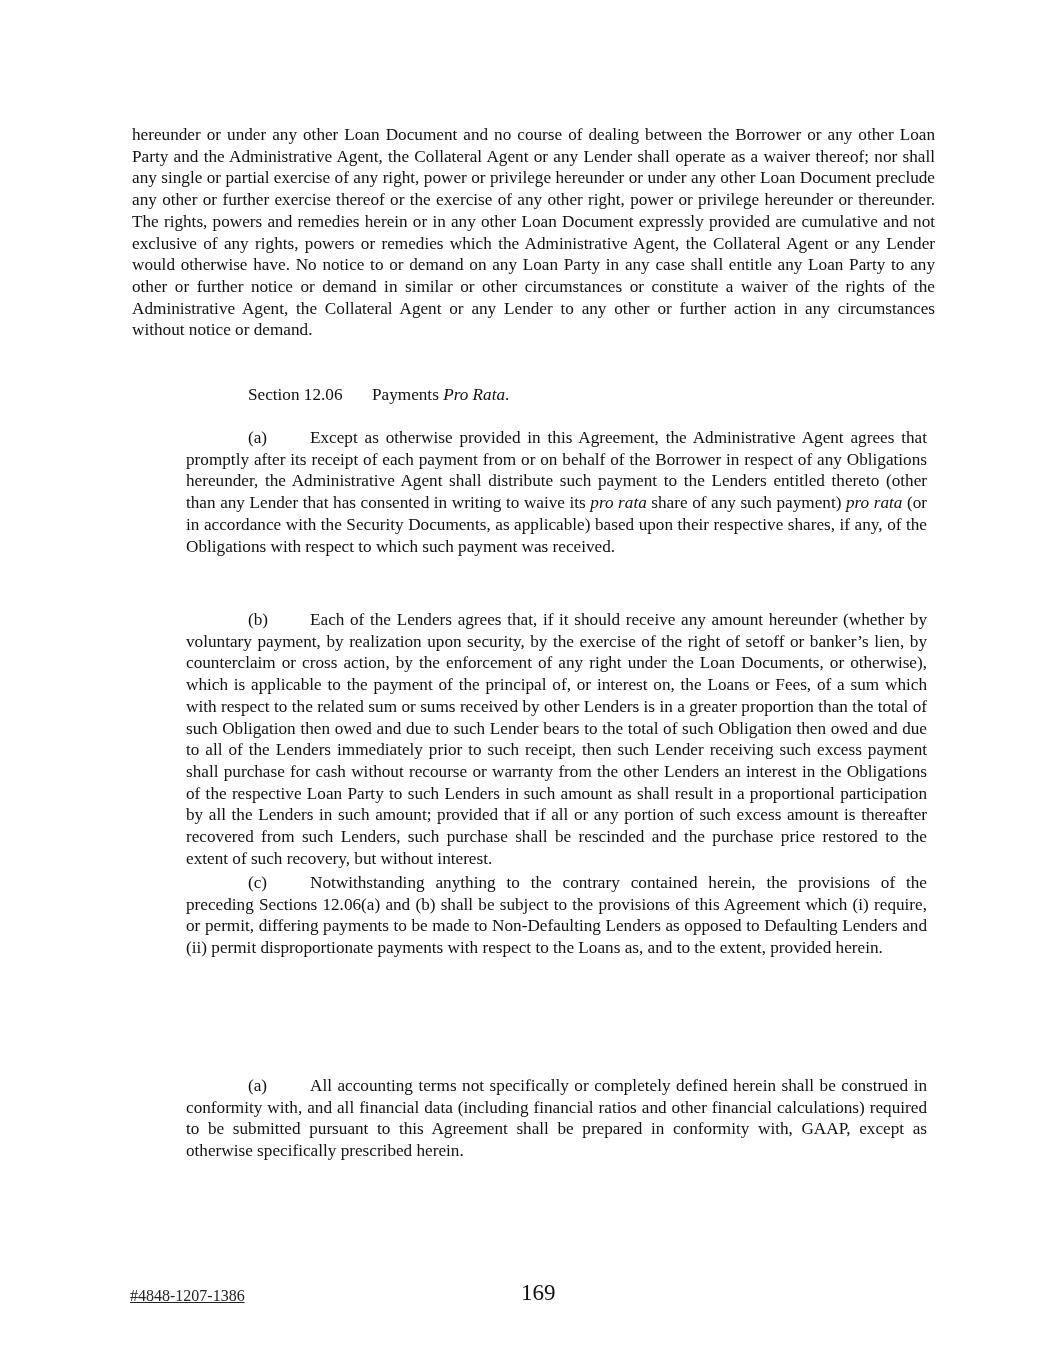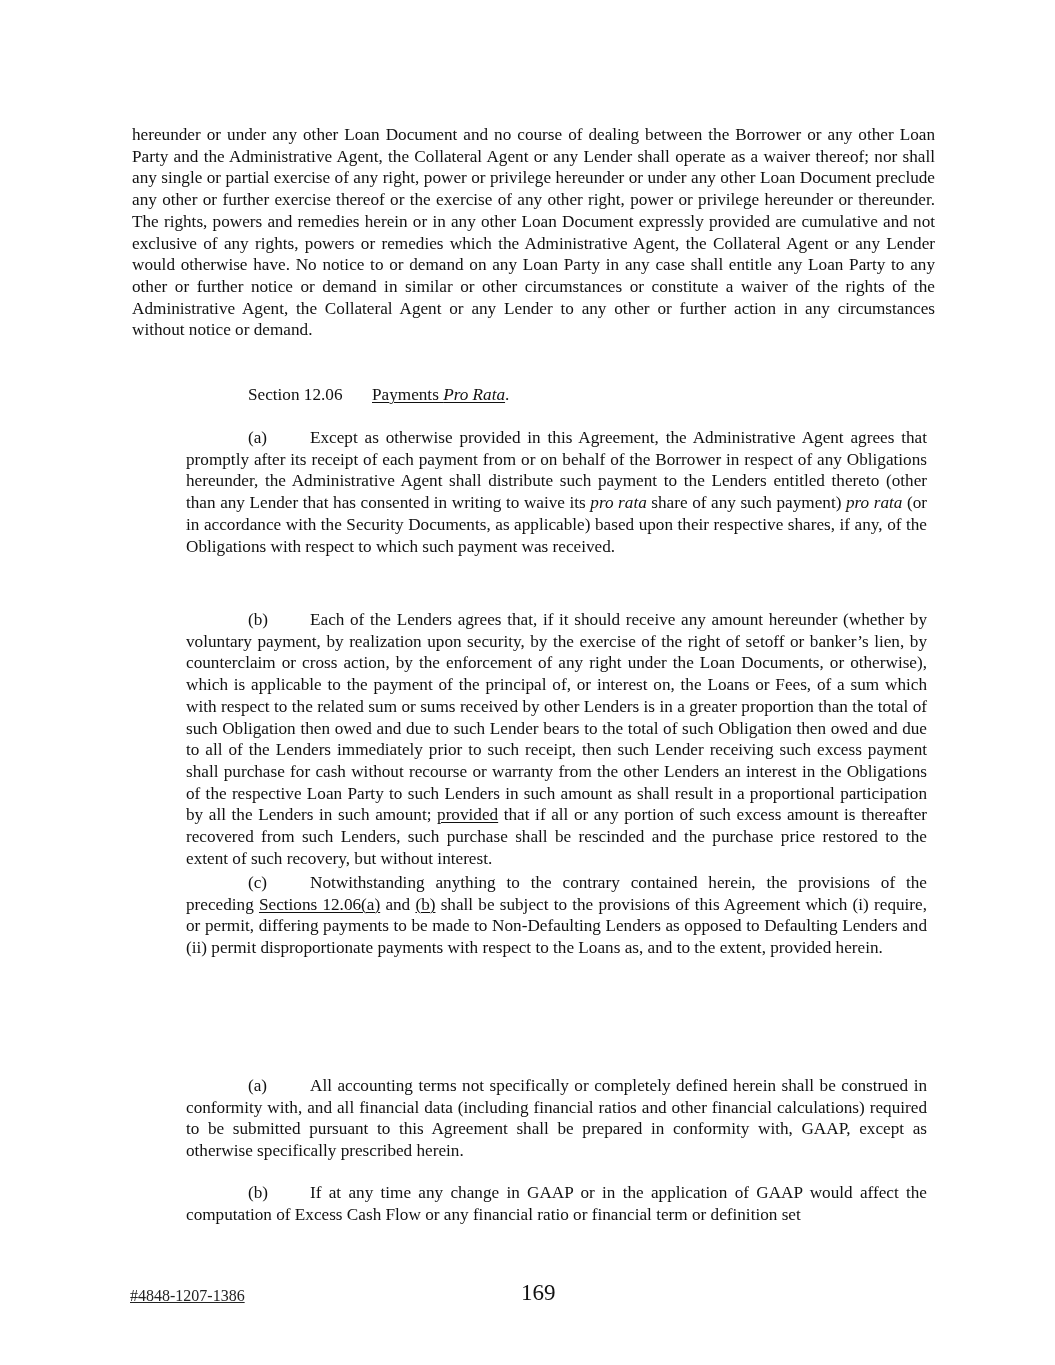--- a/index.html
+++ b/index.html
@@ -19,7 +19,7 @@
     .full { left: 132px; width: 803px; }
     .ind  { left: 186px; width: 741px; }
     .heading { left: 248px; width: 680px; font-size: 17.2px; line-height: 21.7px; position: absolute; margin: 0; }
-    .u { text-decoration: underline; text-underline-offset: 2px; text-decoration-thickness: 1px; margin-top: 20px; }
+    .u { text-underline-offset: 2px; text-decoration-thickness: 1px; margin-top: 20px; }
     .i { font-style: italic; }
     .first-indent { text-indent: 62px; }
     .label { display: inline-block; width: 62px; text-indent: 0; }

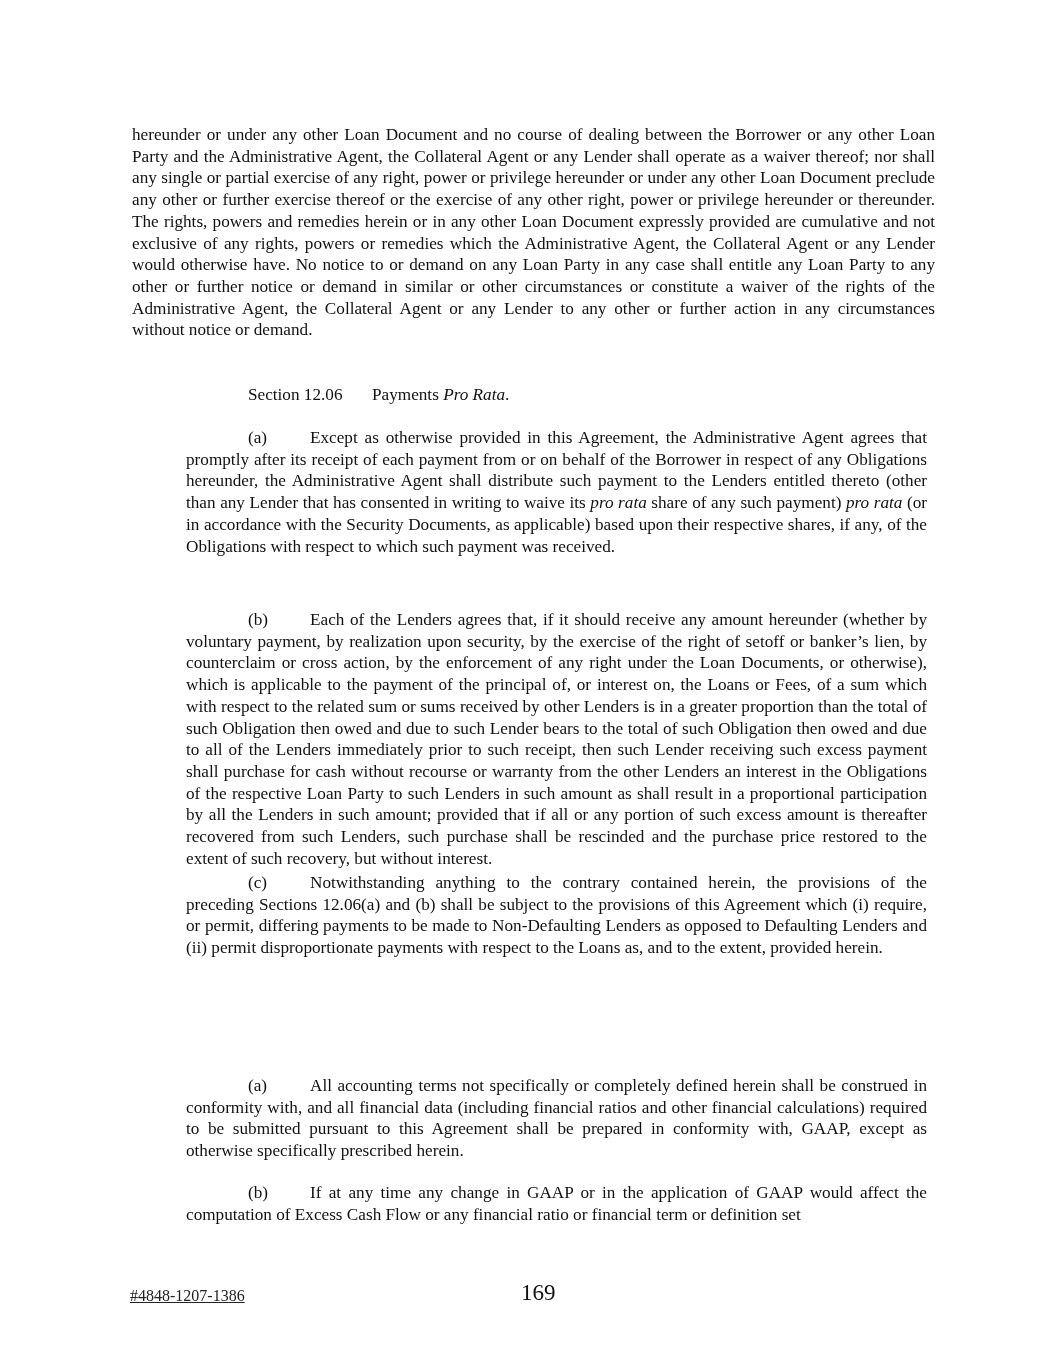--- a/index.html
+++ b/index.html
@@ -61,9 +61,6 @@
     <span class="label">(a)</span><span>All accounting terms not specifically or completely defined herein shall be construed in conformity with, and all financial data (including financial ratios and other financial calculations) required to be submitted pursuant to this Agreement shall be prepared in conformity with, GAAP, except as otherwise specifically prescribed herein.</span>
   </p>
 
-  <p class="para ind first-indent" style="top:1182px;">
-    <span class="label">(b)</span><span>If at any time any change in GAAP or in the application of GAAP would affect the computation of Excess Cash Flow or any financial ratio or financial term or definition set</span>
-  </p>
 
   <div class="footer-id">#4848-1207-1386</div>
   <div class="footer-page">169</div>

